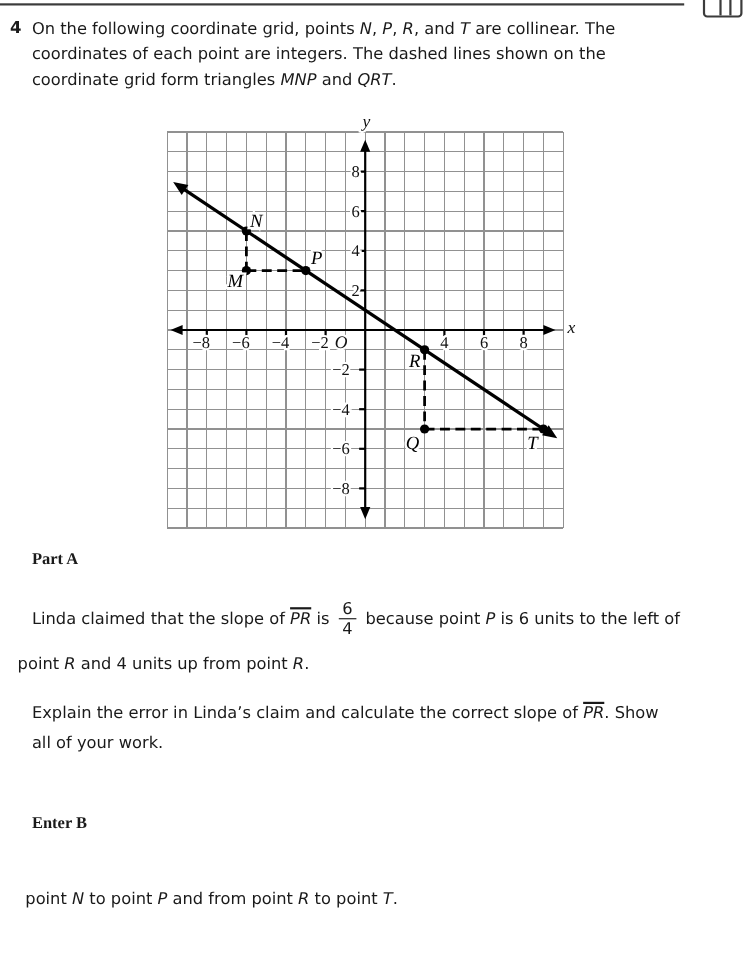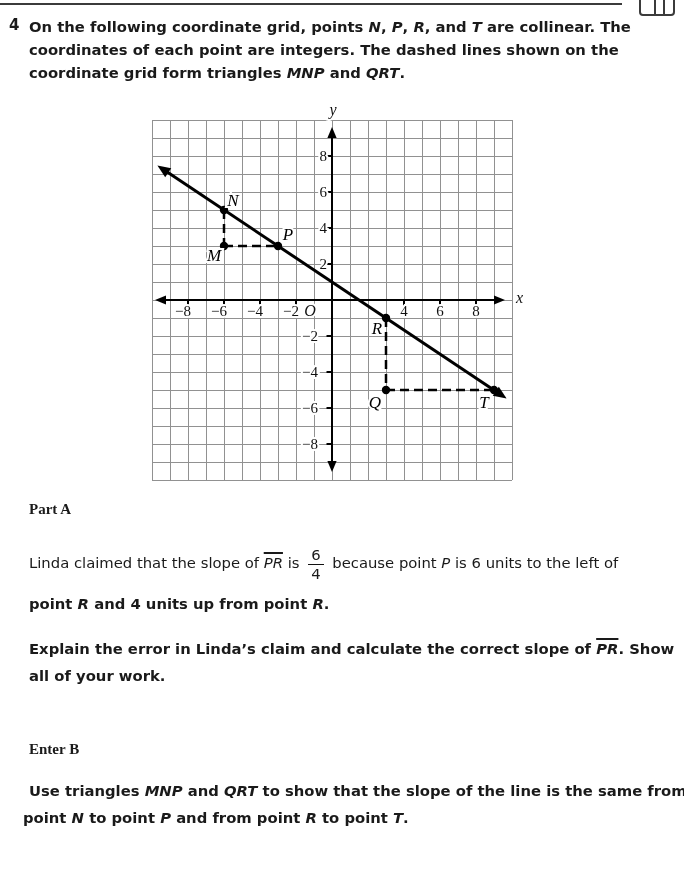--- a/index.html
+++ b/index.html
@@ -13,7 +13,7 @@
   .qnum{font-weight:bold;font-size:15px;}
   .i{font-style:italic;}
   .io{font-style:italic;text-decoration:overline;text-decoration-thickness:1.5px;}
-  .rich-line{line-height:20px;font-weight:bold;}
+  .rich-line{line-height:20px;}
   .frac-line{line-height:40px;}
   .frac{display:inline-block;vertical-align:middle;text-align:center;margin:0 4px;line-height:1.05;}
   .frac .num{display:block;padding:0 3px 1px;}

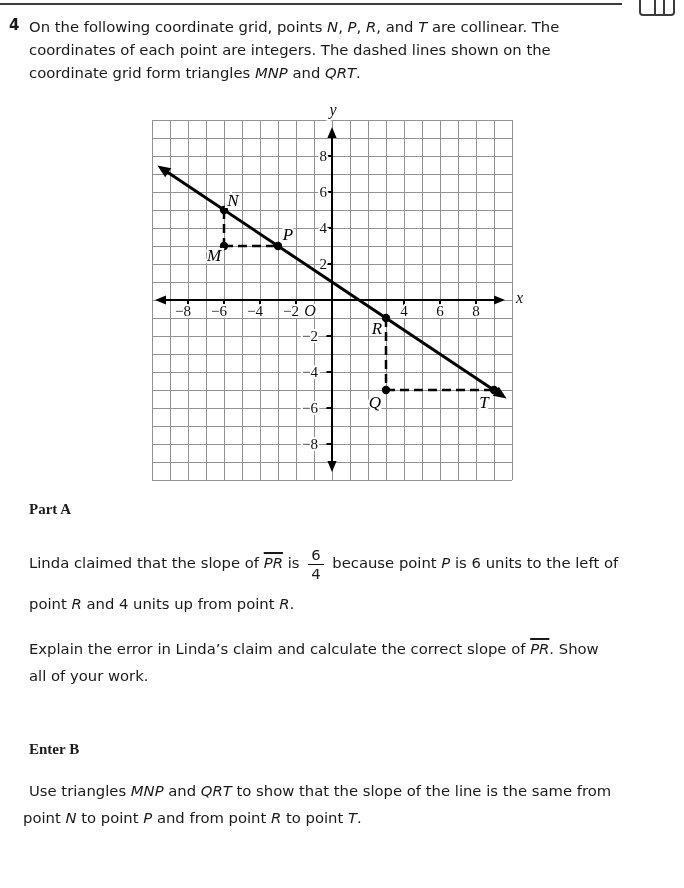--- a/index.html
+++ b/index.html
@@ -160,7 +160,7 @@
 
   <div class="abs heading" style="left:29px;top:501px;">Part A</div>
   <div class="abs frac-line" style="left:29px;top:543px;"><span>Linda claimed that the slope of </span><span class="io">PR</span><span> is </span><span class="frac"><span class="num">6</span><span class="bar"></span><span class="den">4</span></span><span> because point </span><span class="i">P</span><span> is 6 units to the left of</span></div>
-  <div class="abs rich-line" style="left:29px;top:594px;text-align:right;"><span>point </span><span class="i">R</span><span> and 4 units up from point </span><span class="i">R</span><span>.</span></div>
+  <div class="abs rich-line" style="left:16px;top:594px;text-align:right;"><span>point </span><span class="i">R</span><span> and 4 units up from point </span><span class="i">R</span><span>.</span></div>
   <div class="abs rich-line" style="left:29px;top:639px;text-align:center;"><span>Explain the error in Linda’s claim and calculate the correct slope of </span><span class="io">PR</span><span>. Show</span></div>
   <div class="abs rich-line" style="left:29px;top:666px;"><span>all of your work.</span></div>
 

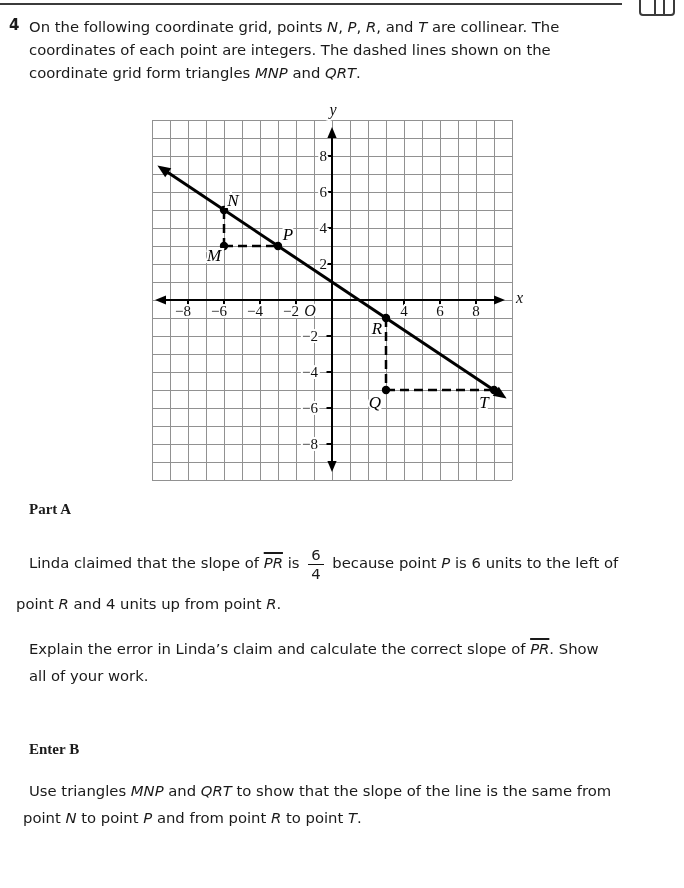--- a/index.html
+++ b/index.html
@@ -165,7 +165,6 @@
   <div class="abs rich-line" style="left:29px;top:666px;"><span>all of your work.</span></div>
 
   <div class="abs heading" style="left:29px;top:741px;">Enter B</div>
-  <div class="abs rich-line" style="left:29px;top:781px;"><span>Use triangles </span><span class="i">MNP</span><span> and </span><span class="i">QRT</span><span> to show that the slope of the line is the same from</span></div>
   <div class="abs rich-line" style="left:23px;top:808px;"><span>point </span><span class="i">N</span><span> to point </span><span class="i">P</span><span> and from point </span><span class="i">R</span><span> to point </span><span class="i">T</span><span>.</span></div>
 
 </div>

